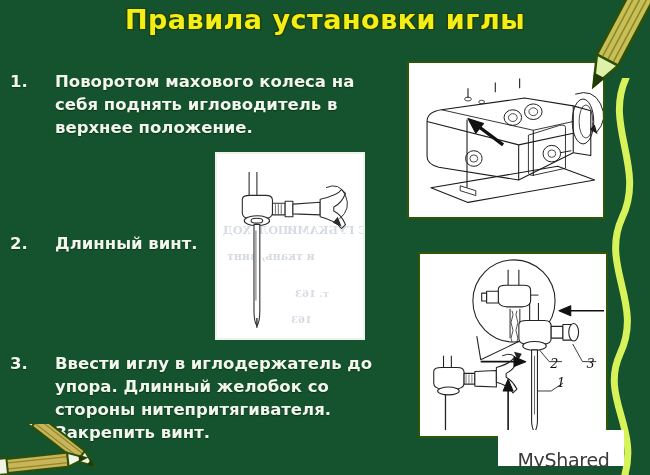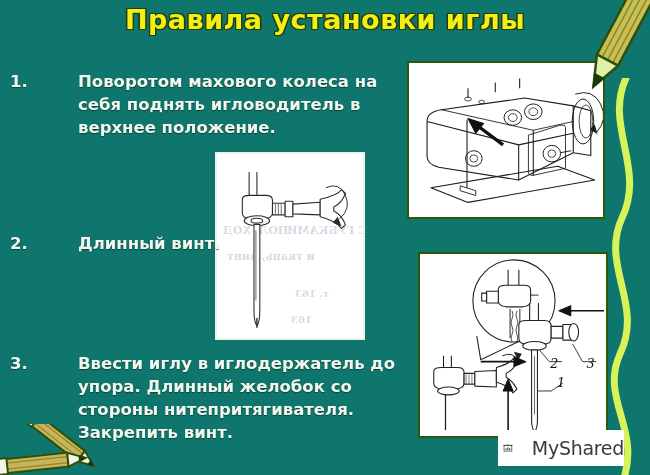--- a/index.html
+++ b/index.html
@@ -16,7 +16,7 @@
     width: 650px;
     height: 475px;
     overflow: hidden;
-    background: #0f766e;
+    background: #14532d;
   }
 
   

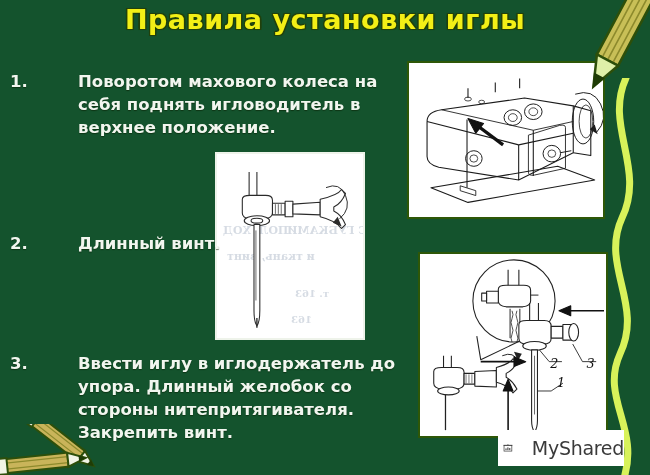--- a/index.html
+++ b/index.html
@@ -58,7 +58,7 @@
   }
   .item .body {
     display: block;
-    margin-left: 68px;
+    margin-left: 45px;
   }
 
   #item1 { left: 10px; top: 70px; width: 390px; }

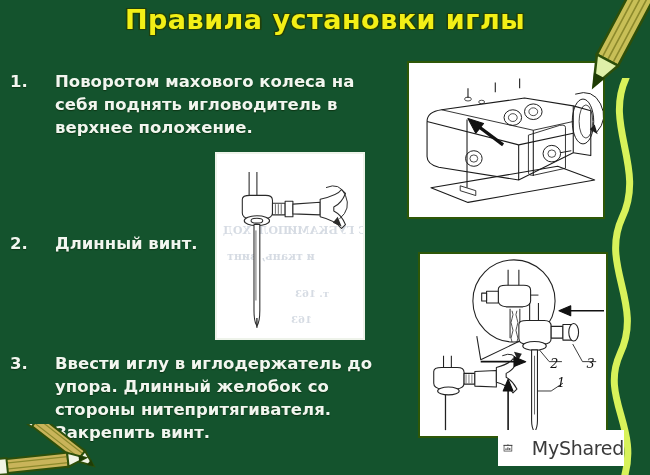--- a/index.html
+++ b/index.html
@@ -109,6 +109,7 @@
     gap: 19px;
     padding-left: 5px;
     box-sizing: border-box;
+    flex-direction: column;
   }
   #watermark .wm-text {
     font-family: "DejaVu Sans", sans-serif;

